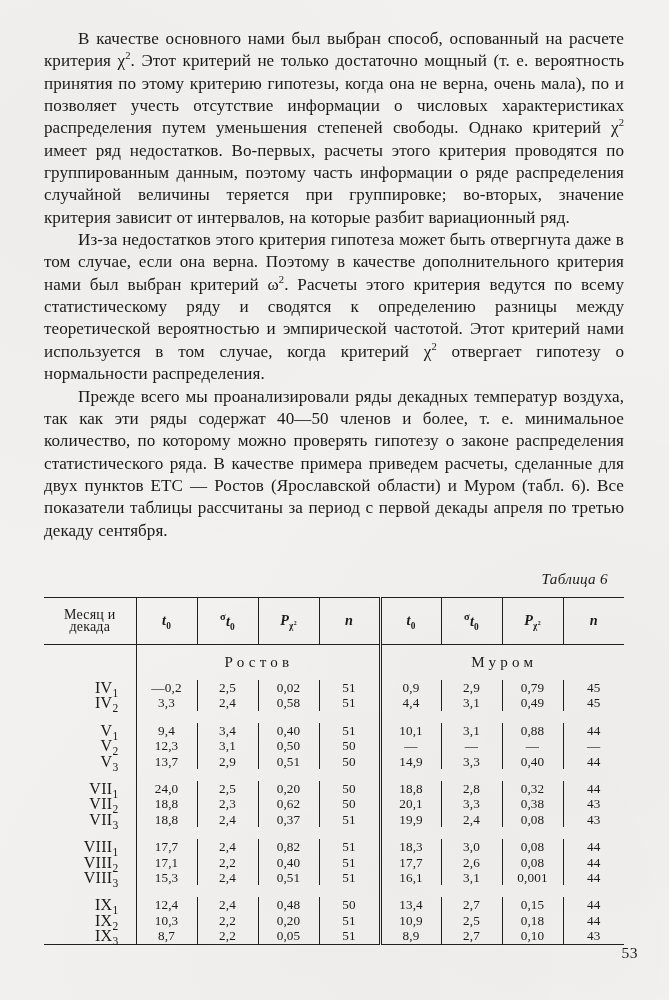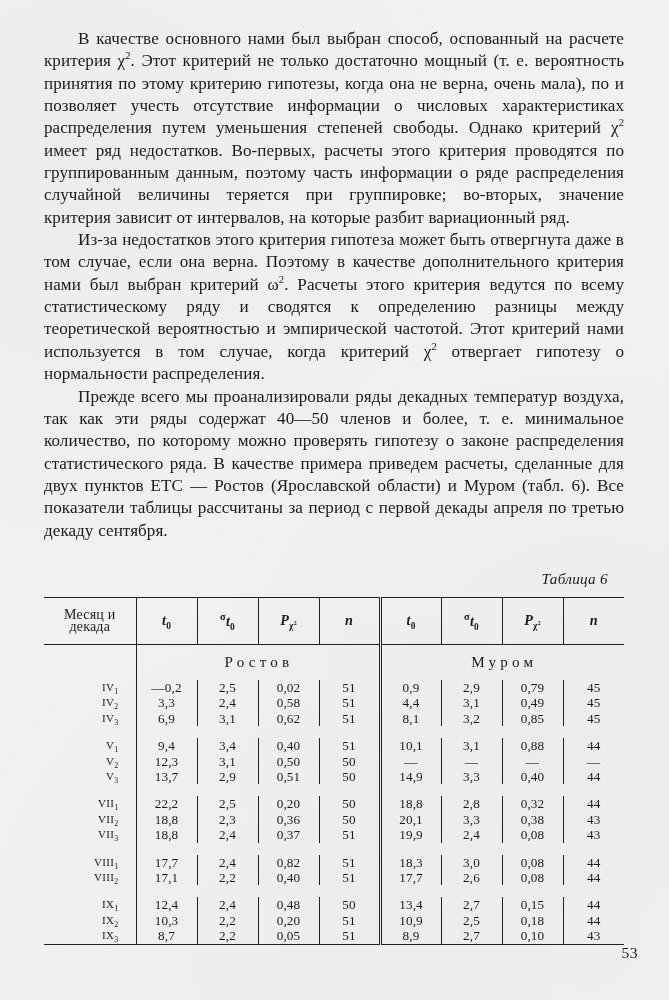--- a/index.html
+++ b/index.html
@@ -140,7 +140,7 @@
   tr.datarow td.label {
     text-align: right;
     padding-right: 17px;
-    font-size: 11px;
+    font-size: 16px;
     letter-spacing: 0.3px;
   }
   tr.datarow td.label sub {

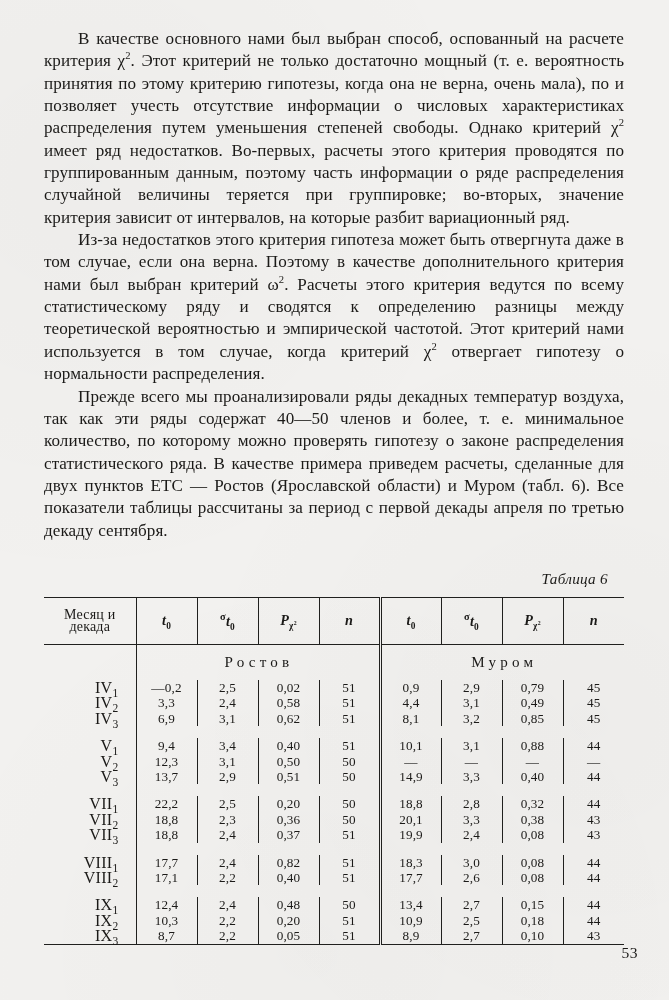--- a/index.html
+++ b/index.html
@@ -259,17 +259,6 @@
               <td class="vsep">0,49</td>
               <td class="vsep">45</td>
             </tr>
-            <tr class="datarow">
-              <td class="label">IV<sub>3</sub></td>
-              <td class="vsep">6,9</td>
-              <td class="vsep">3,1</td>
-              <td class="vsep">0,62</td>
-              <td class="vsep">51</td>
-              <td class="vsep2">8,1</td>
-              <td class="vsep">3,2</td>
-              <td class="vsep">0,85</td>
-              <td class="vsep">45</td>
-            </tr>
             <tr class="spacer">
               <td colspan="1"></td>
               <td class="vsep" colspan="4"></td>

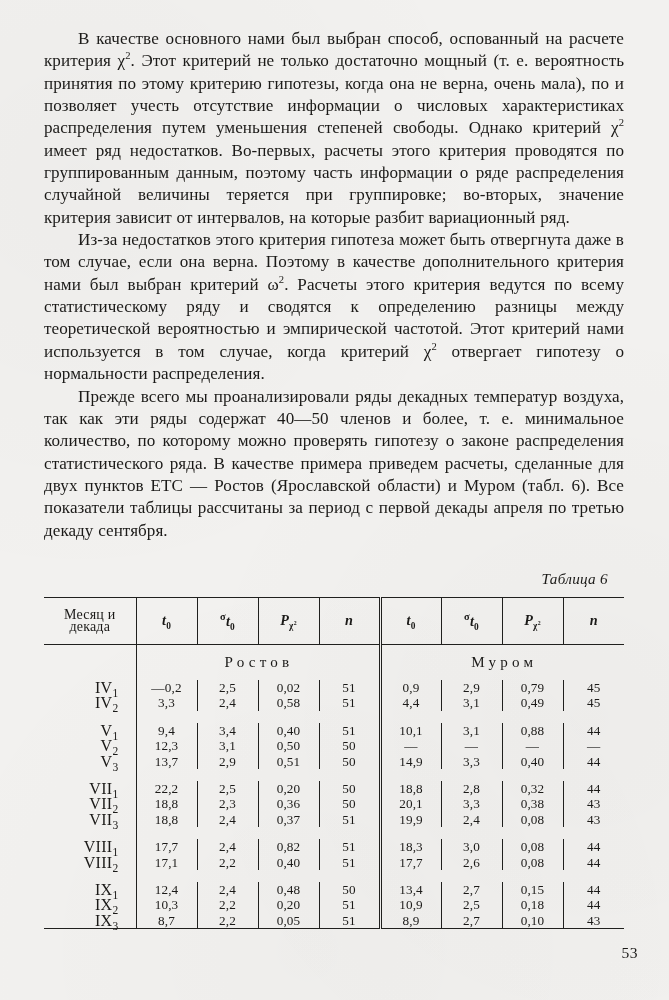--- a/index.html
+++ b/index.html
@@ -304,7 +304,7 @@
             </tr>
             <tr class="datarow">
               <td class="label">VII<sub>1</sub></td>
-              <td class="vsep">22,2</td>
+              <td class="vsep">24,0</td>
               <td class="vsep">2,5</td>
               <td class="vsep">0,20</td>
               <td class="vsep">50</td>

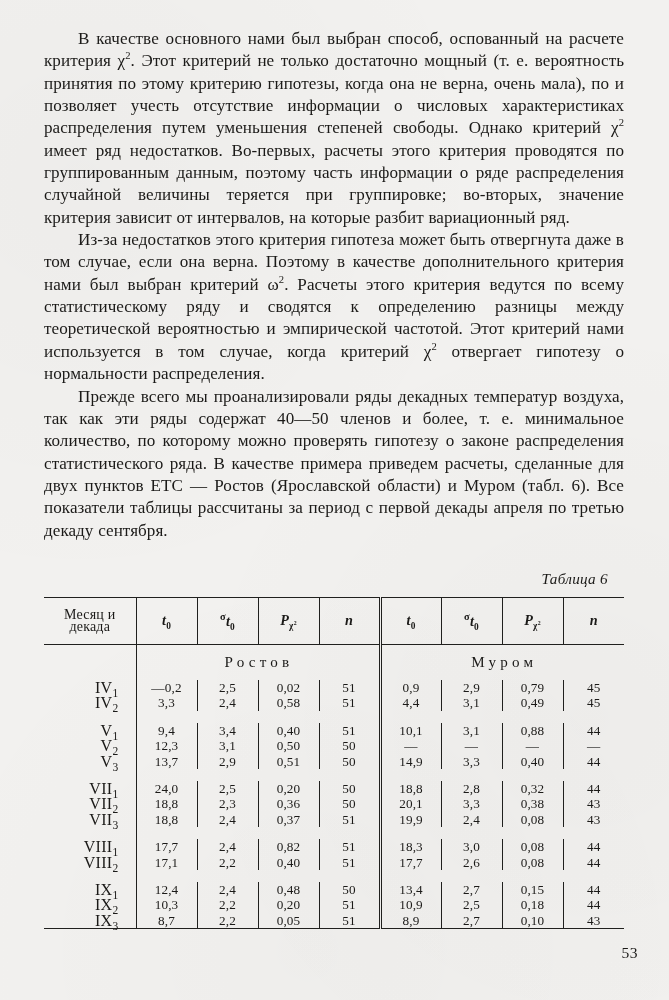--- a/index.html
+++ b/index.html
@@ -317,7 +317,7 @@
               <td class="label">VII<sub>2</sub></td>
               <td class="vsep">18,8</td>
               <td class="vsep">2,3</td>
-              <td class="vsep">0,36</td>
+              <td class="vsep">0,62</td>
               <td class="vsep">50</td>
               <td class="vsep2">20,1</td>
               <td class="vsep">3,3</td>

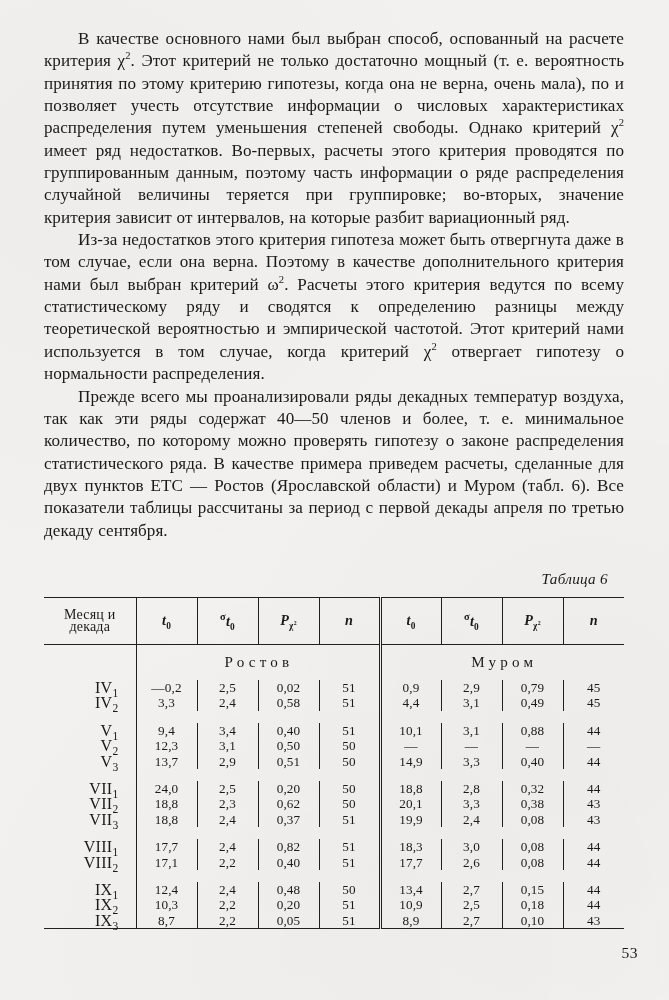--- a/index.html
+++ b/index.html
@@ -362,6 +362,17 @@
               <td class="vsep">0,08</td>
               <td class="vsep">44</td>
             </tr>
+            <tr class="datarow">
+              <td class="label">VIII<sub>3</sub></td>
+              <td class="vsep">15,3</td>
+              <td class="vsep">2,4</td>
+              <td class="vsep">0,51</td>
+              <td class="vsep">51</td>
+              <td class="vsep2">16,1</td>
+              <td class="vsep">3,1</td>
+              <td class="vsep">0,001</td>
+              <td class="vsep">44</td>
+            </tr>
             <tr class="spacer">
               <td colspan="1"></td>
               <td class="vsep" colspan="4"></td>

